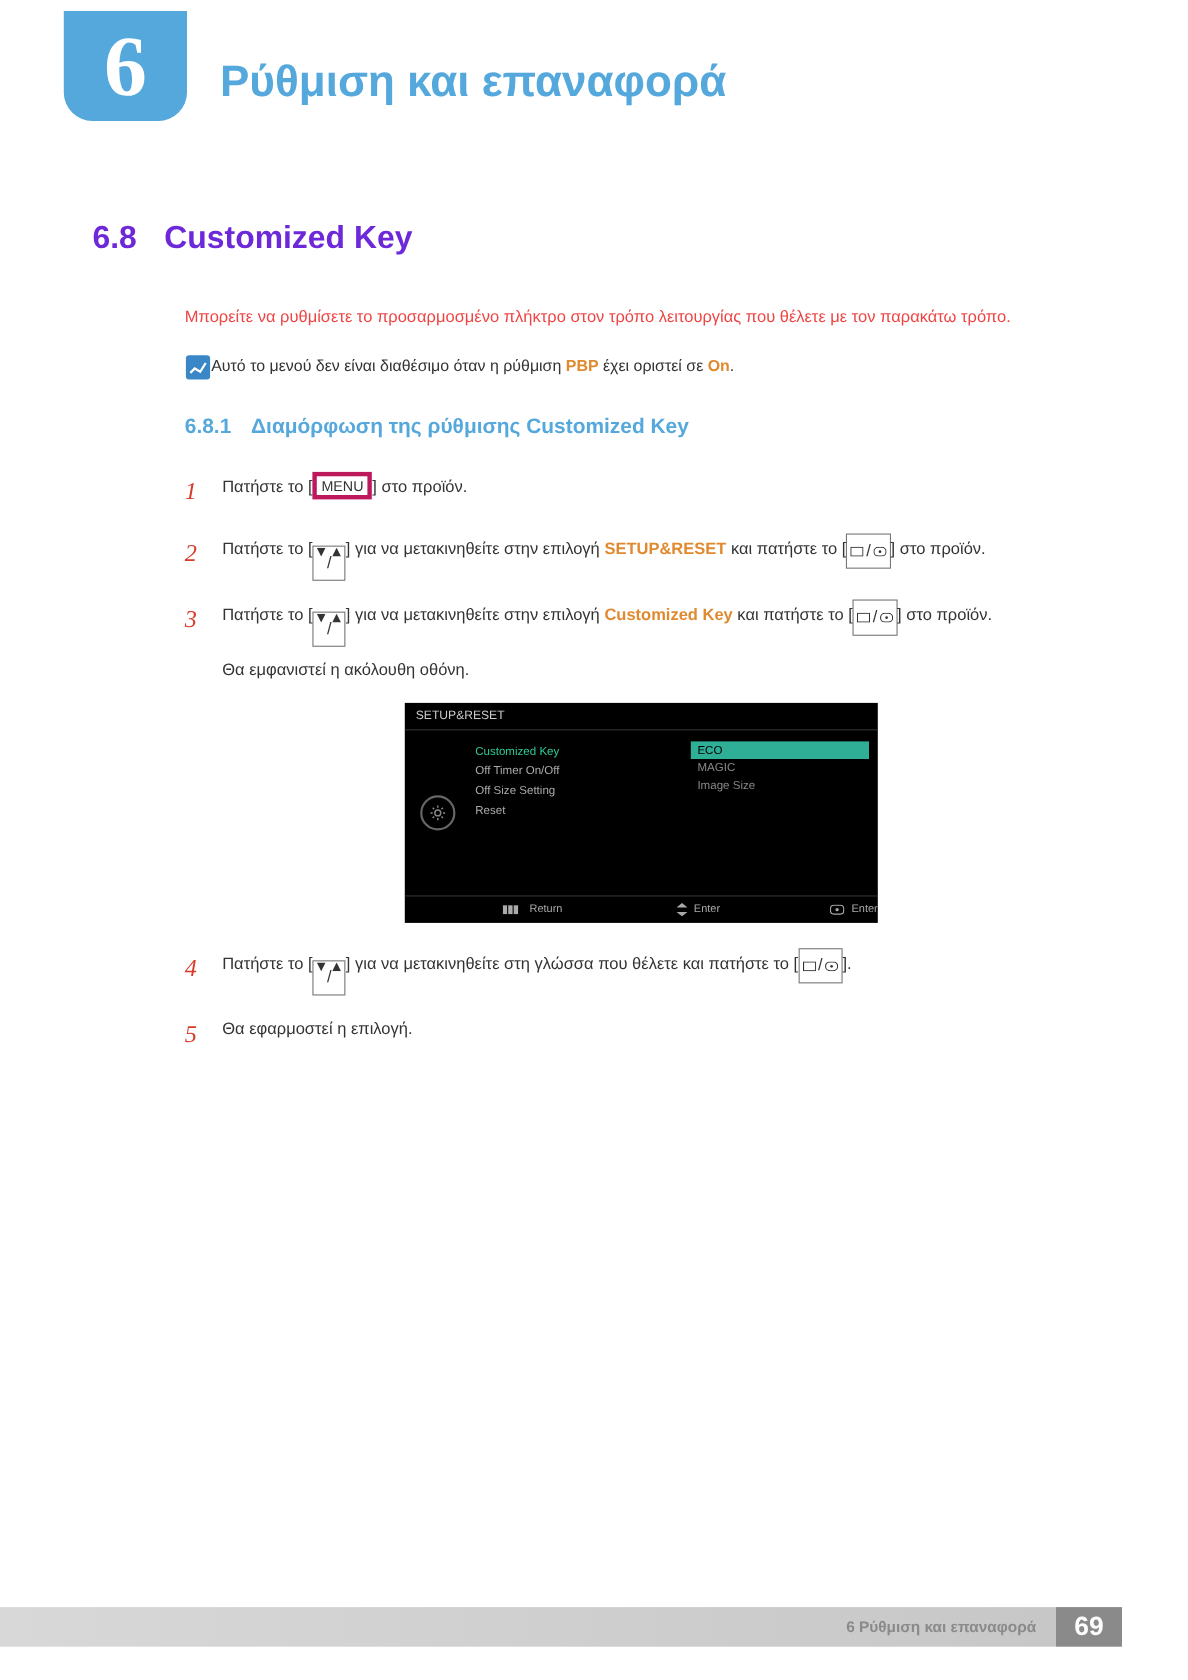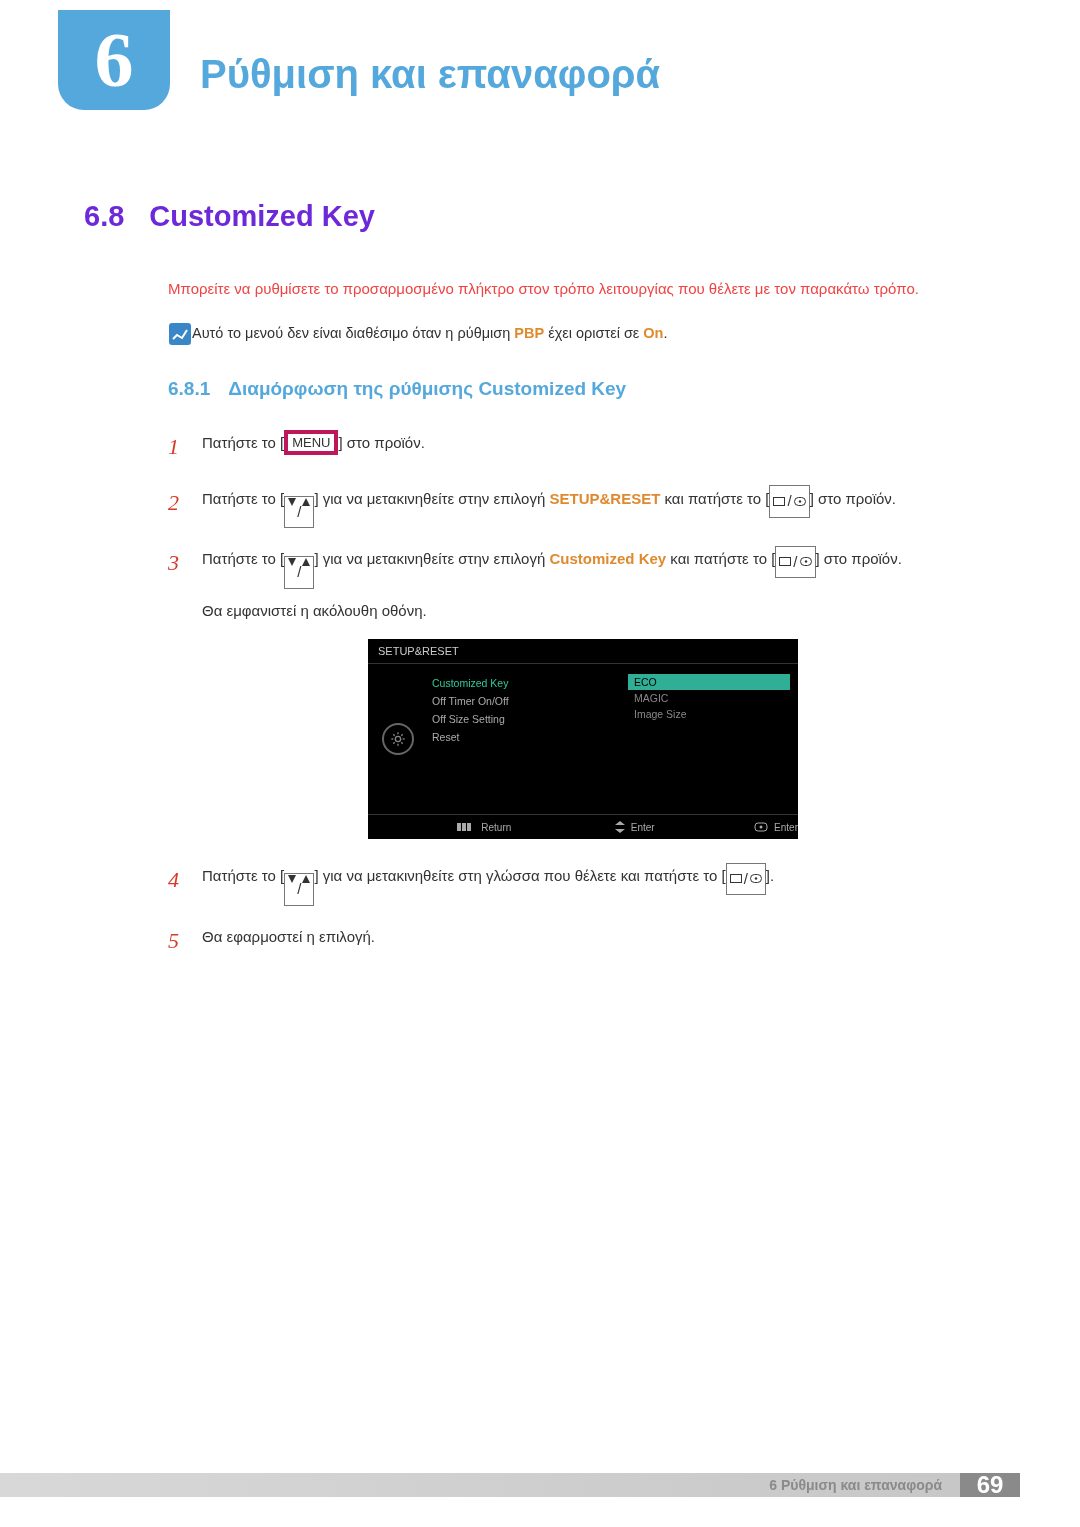--- a/index.html
+++ b/index.html
@@ -228,7 +228,7 @@
     bottom: 30px;
     display: flex;
     align-items: stretch;
-    height: 24px;
+    height: 36px;
   }
   .footer-bar {
     flex: 1;

